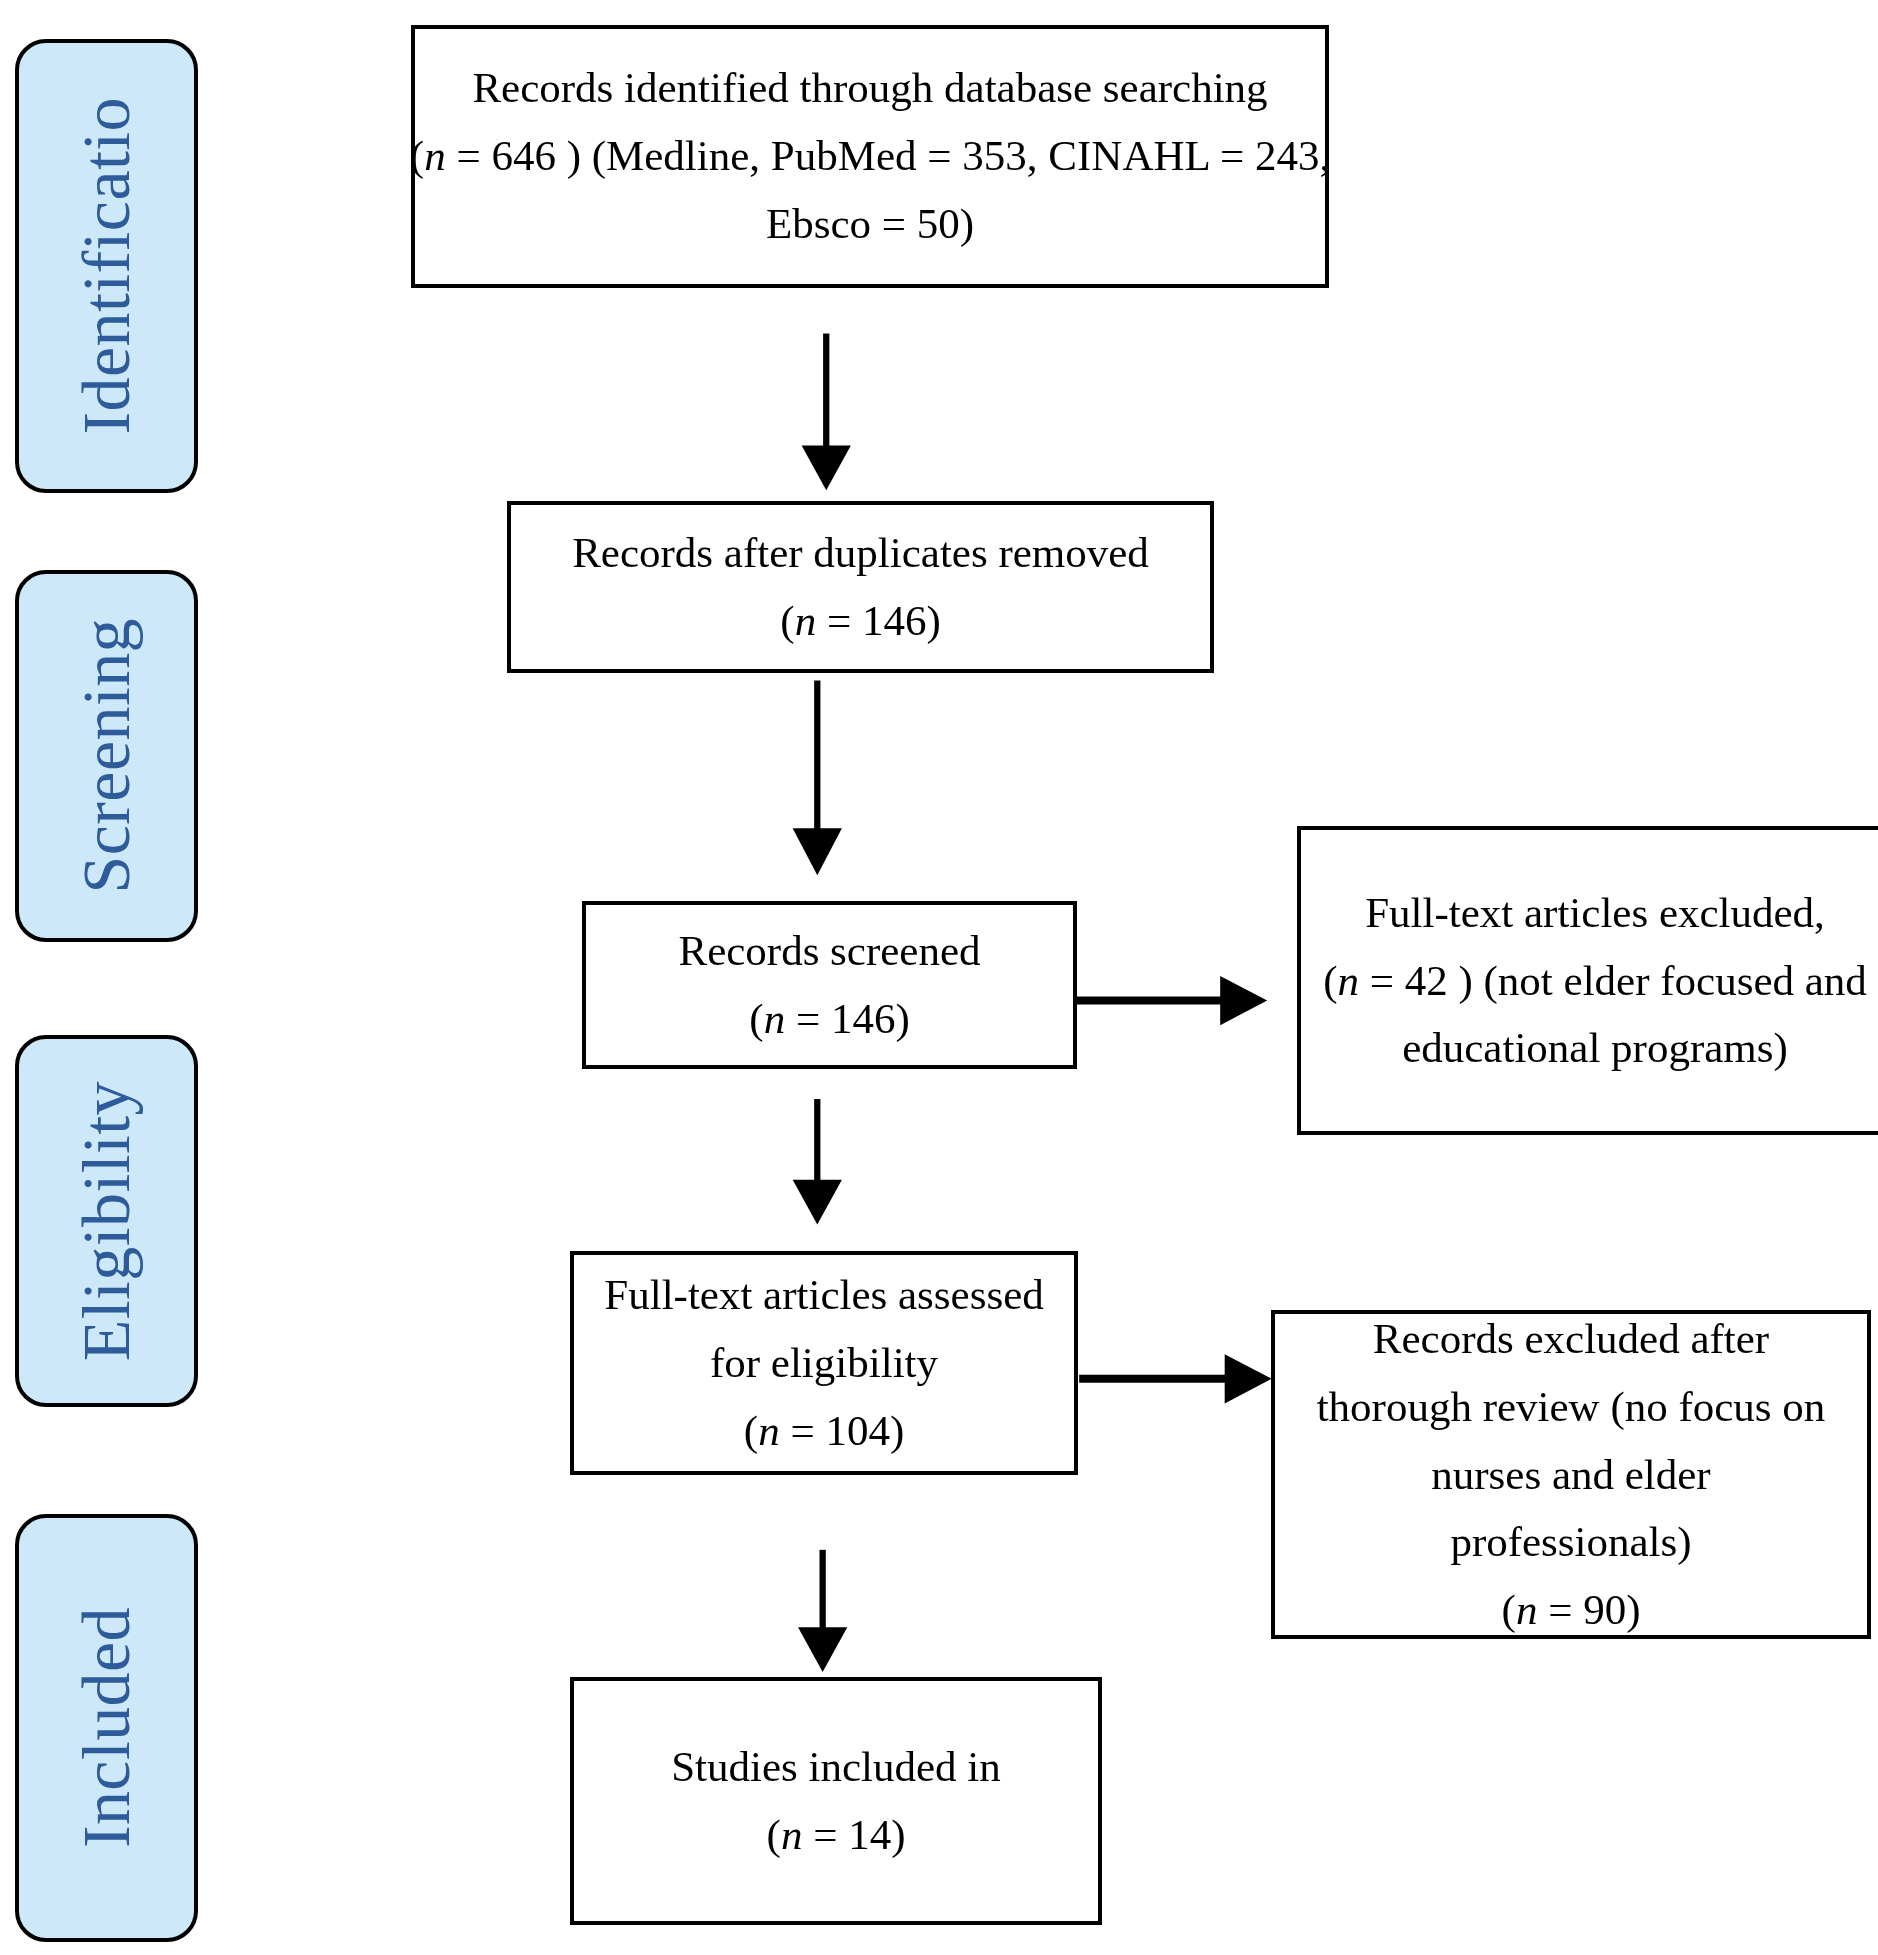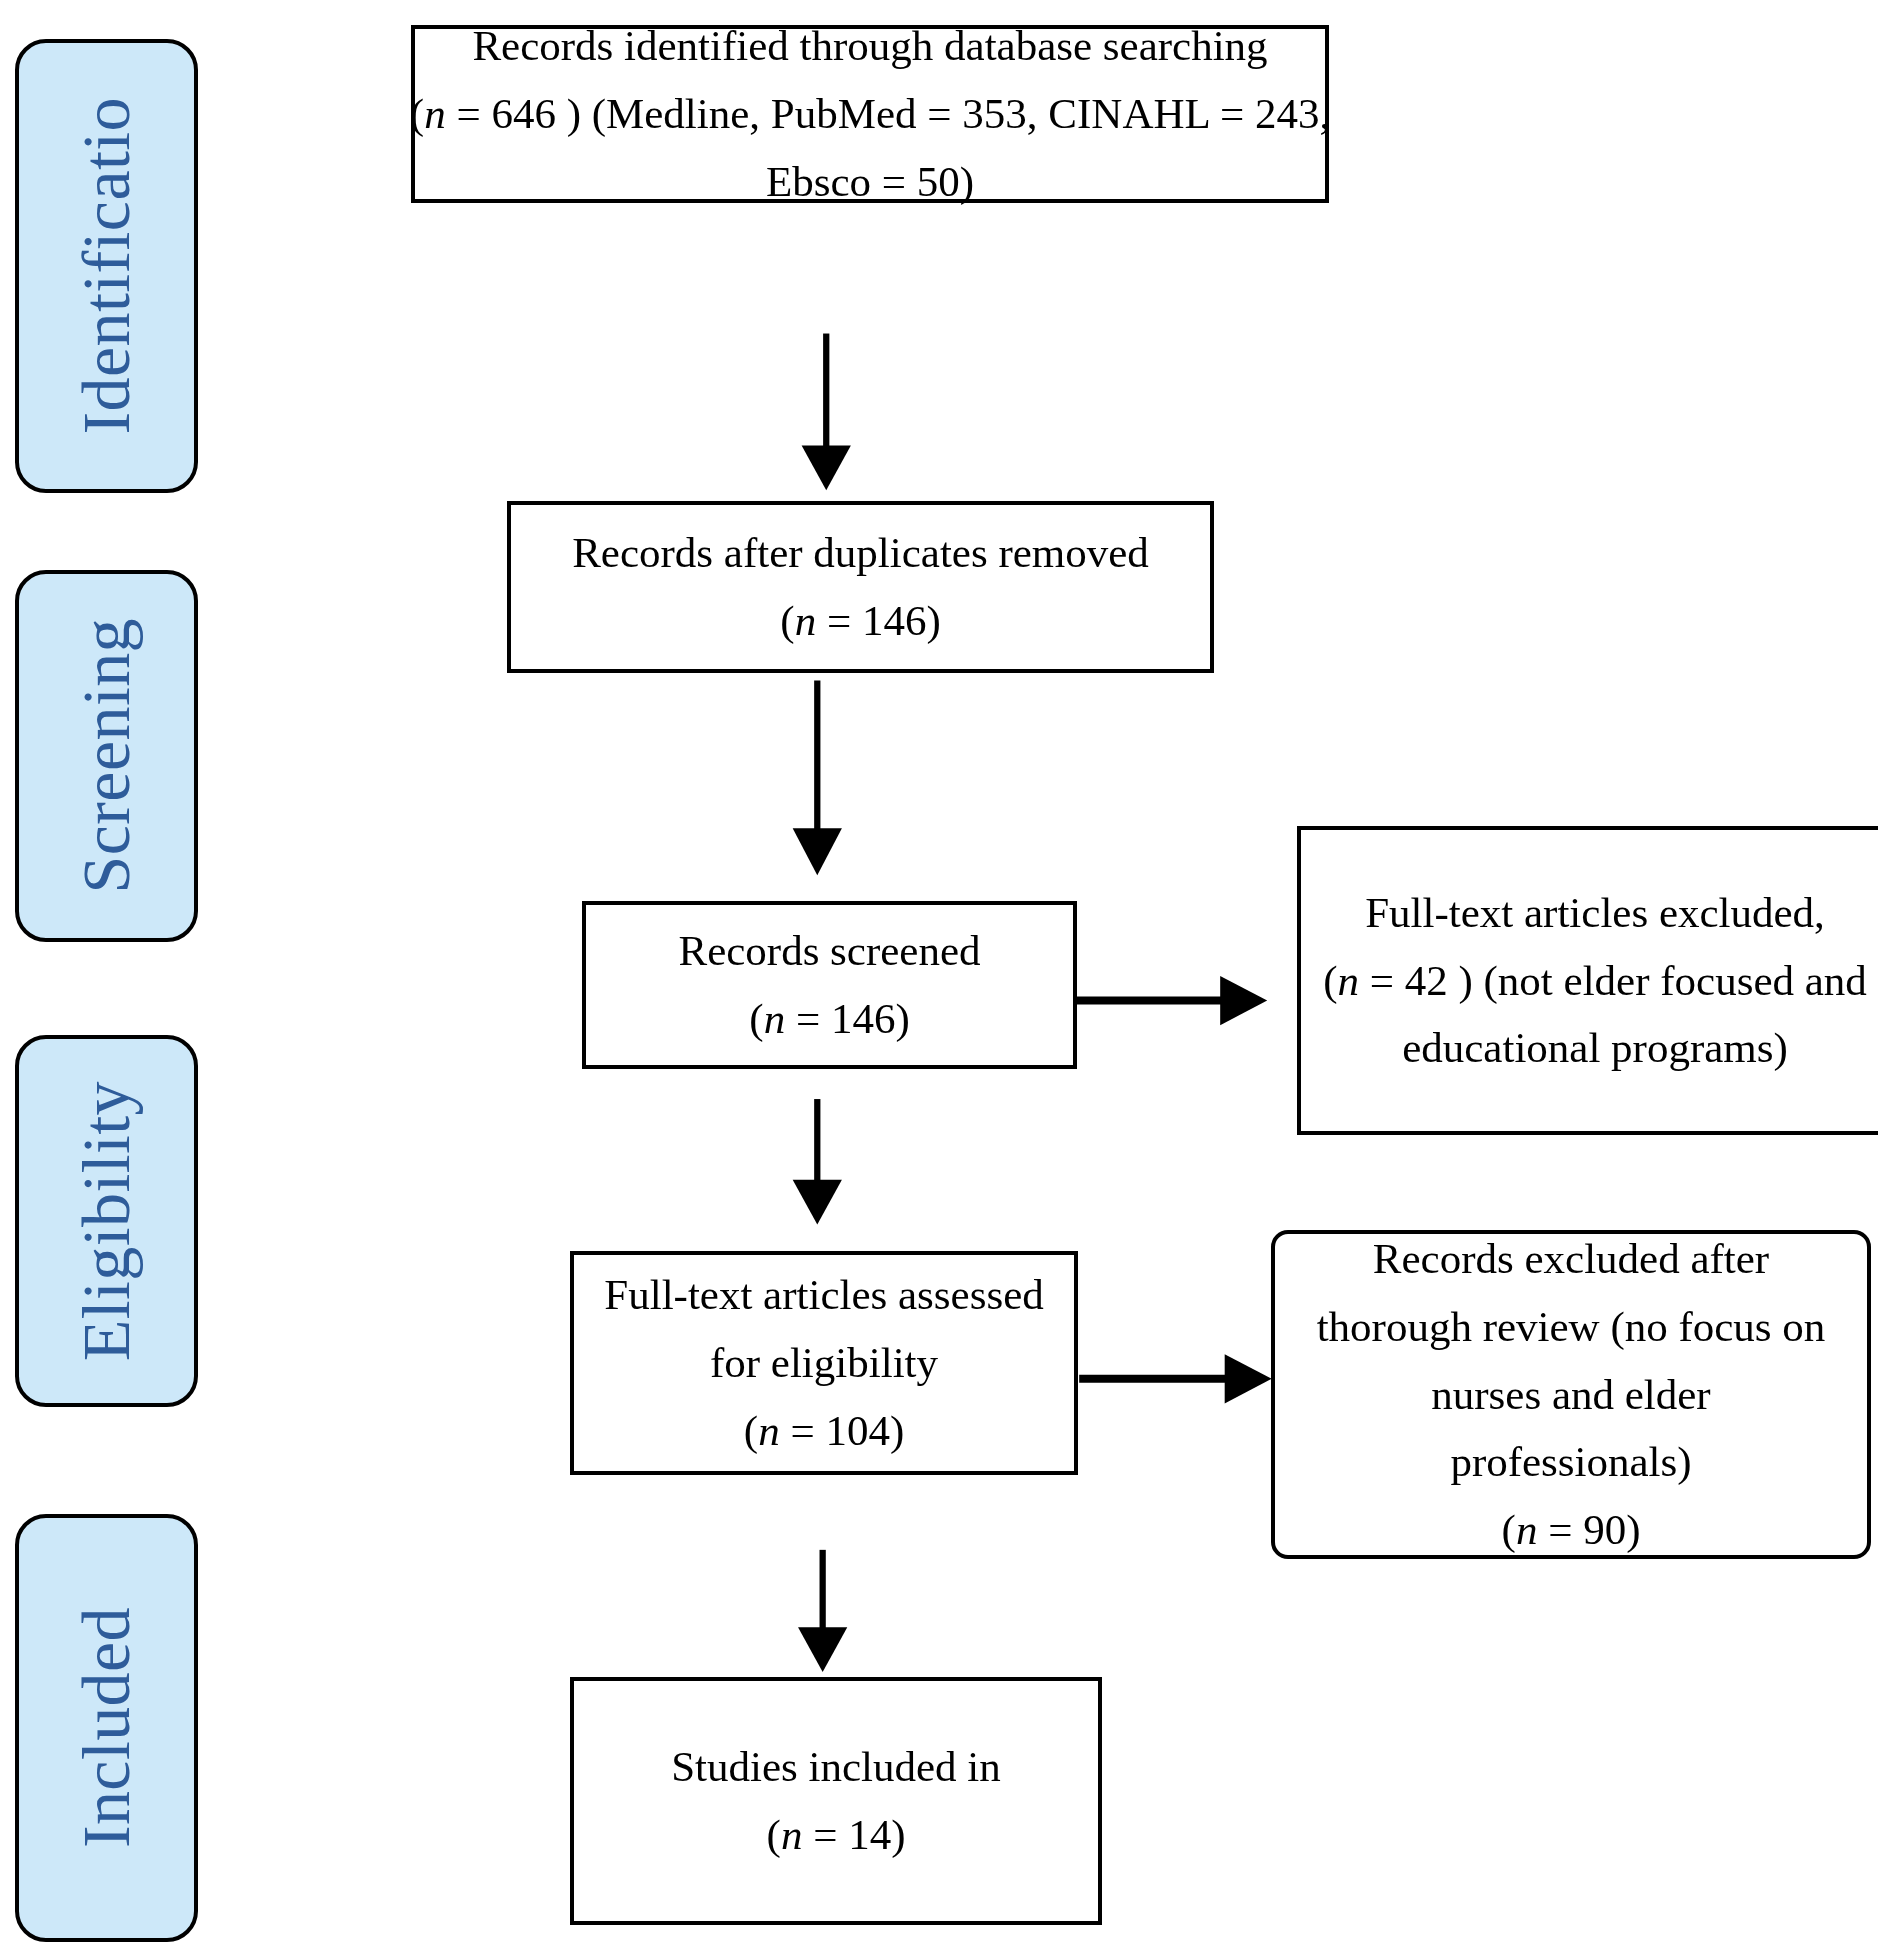--- a/index.html
+++ b/index.html
@@ -127,7 +127,7 @@
     <span class="stage-tab-label">Included</span>
   </div>
 
-  <div class="flow-box" style="left:411px; top:24.6px; width:918px; height:178px;align-items:center;">
+  <div class="flow-box" style="left:411px; top:24.6px; width:918px; height:263px;align-items:center;">
     <div class="flow-line">Records identified through database searching</div>
     <div class="flow-line">(<span class="it">n</span> = 646 ) (Medline, PubMed = 353, CINAHL = 243,</div>
     <div class="flow-line">Ebsco = 50)</div>

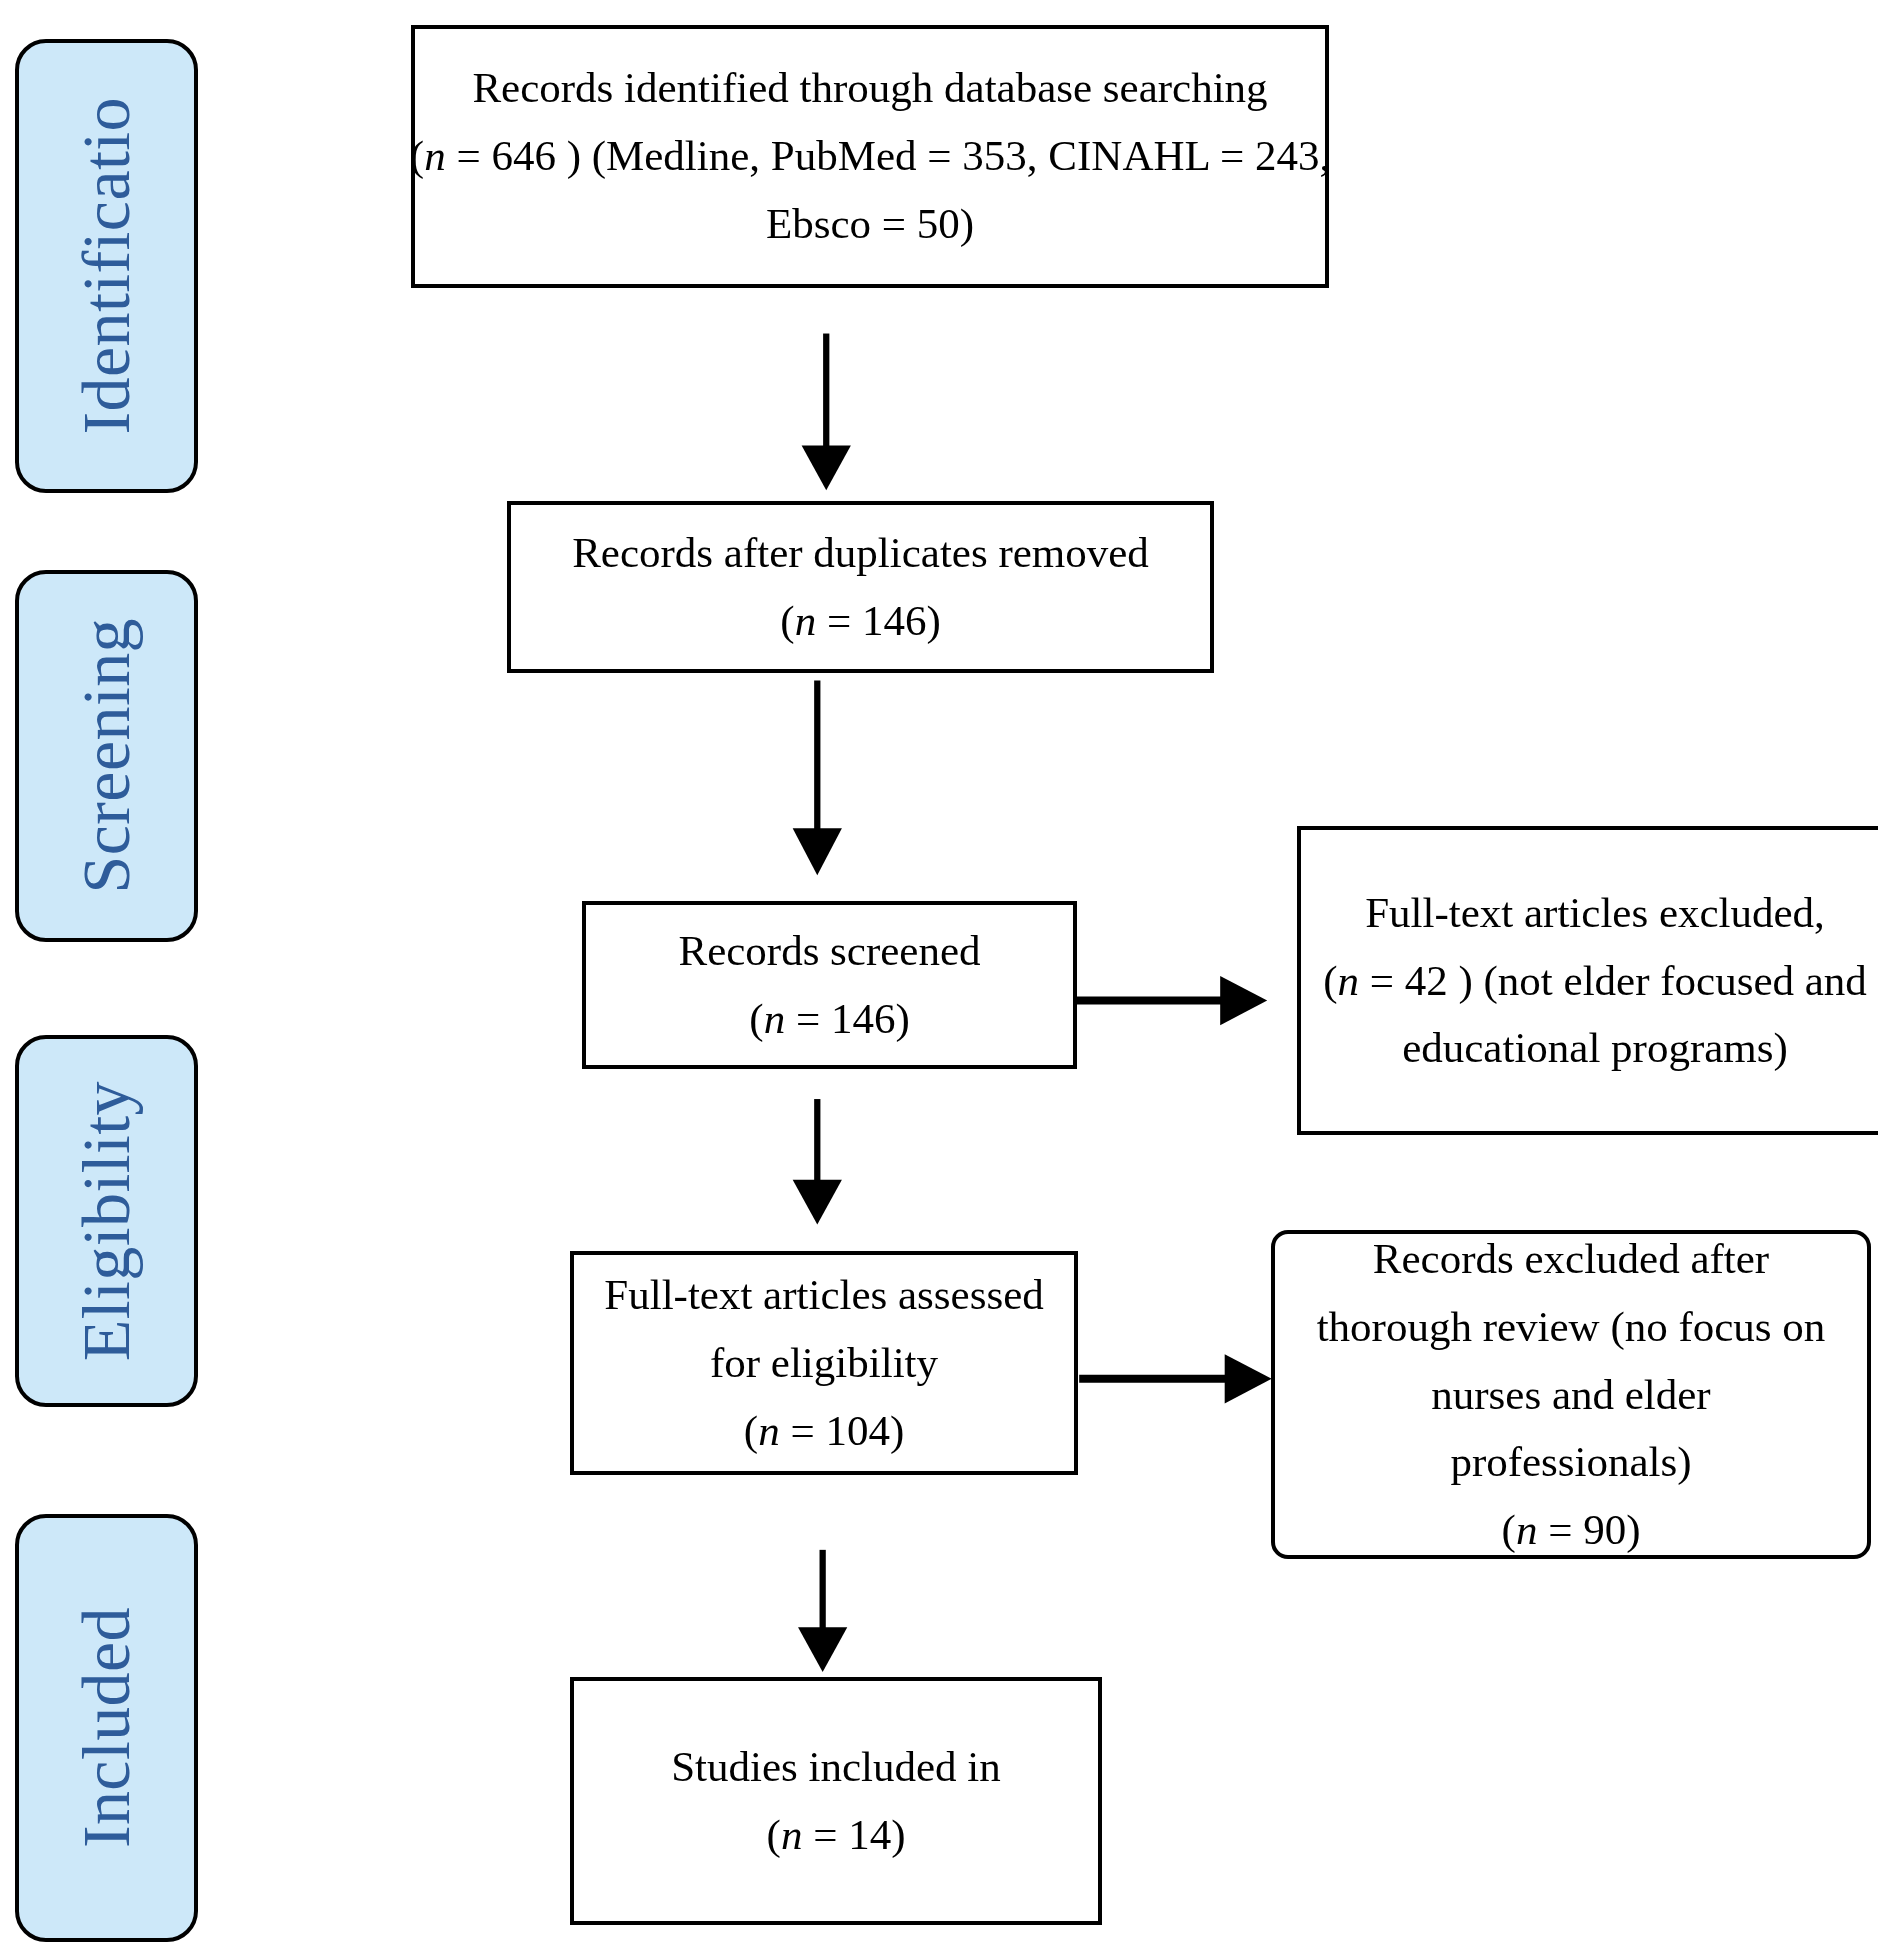--- a/index.html
+++ b/index.html
@@ -155,7 +155,7 @@
     <div class="flow-line">(<span class="it">n</span> = 104)</div>
   </div>
 
-  <div class="flow-box" style="left:1271px; top:1230px; width:600px; height:329px;border-radius:17px;">
+  <div class="flow-box" style="left:1271px; top:1310px; width:600px; height:329px;">
     <div class="flow-line">Records excluded after</div>
     <div class="flow-line">thorough review (no focus on</div>
     <div class="flow-line">nurses and elder</div>

